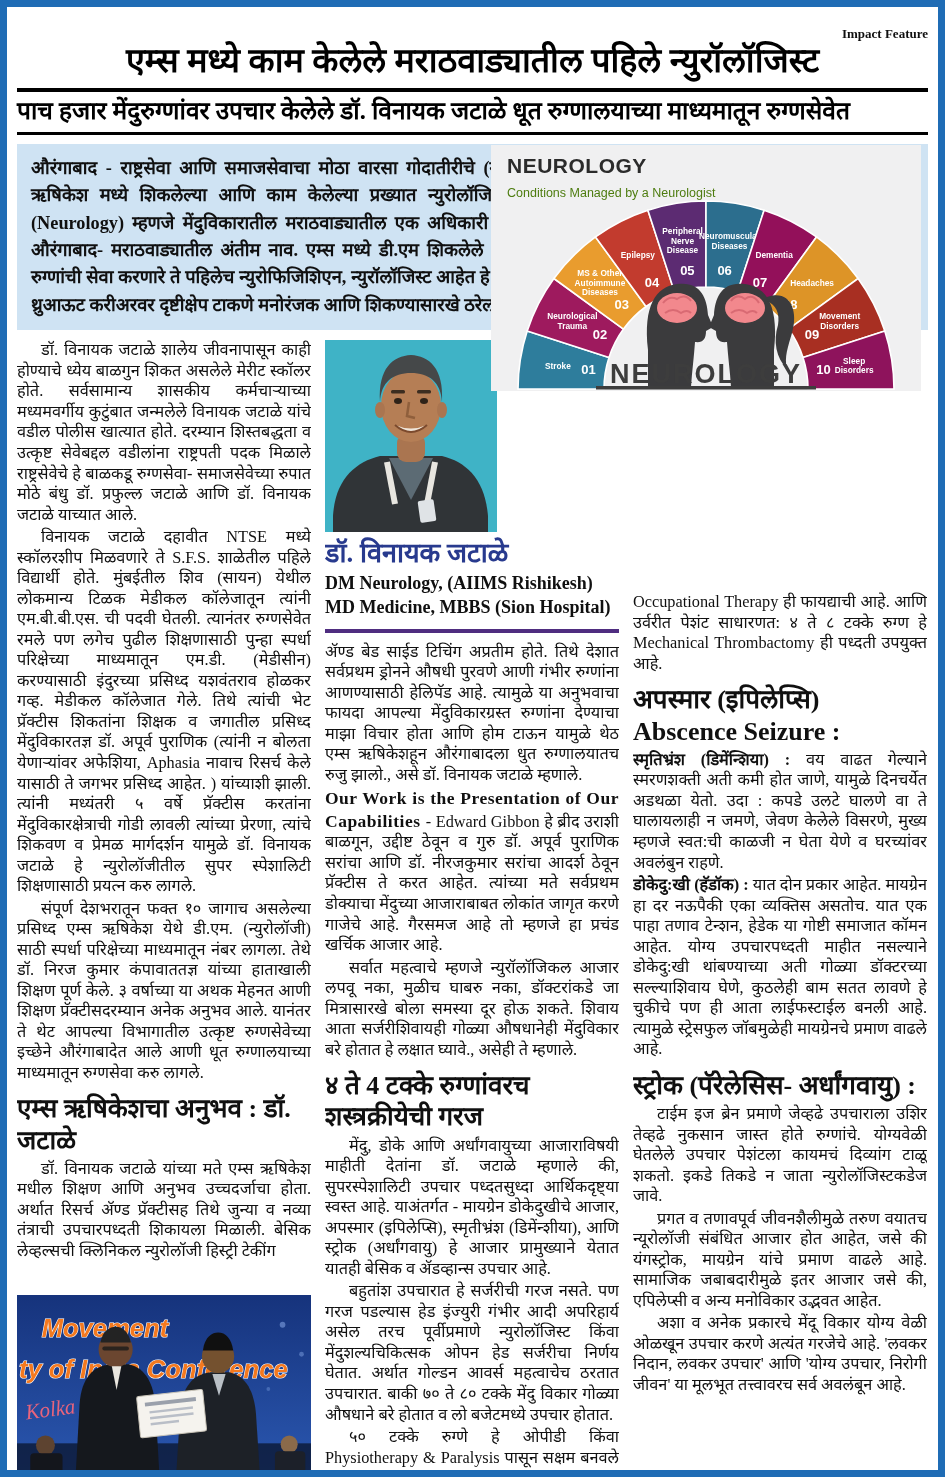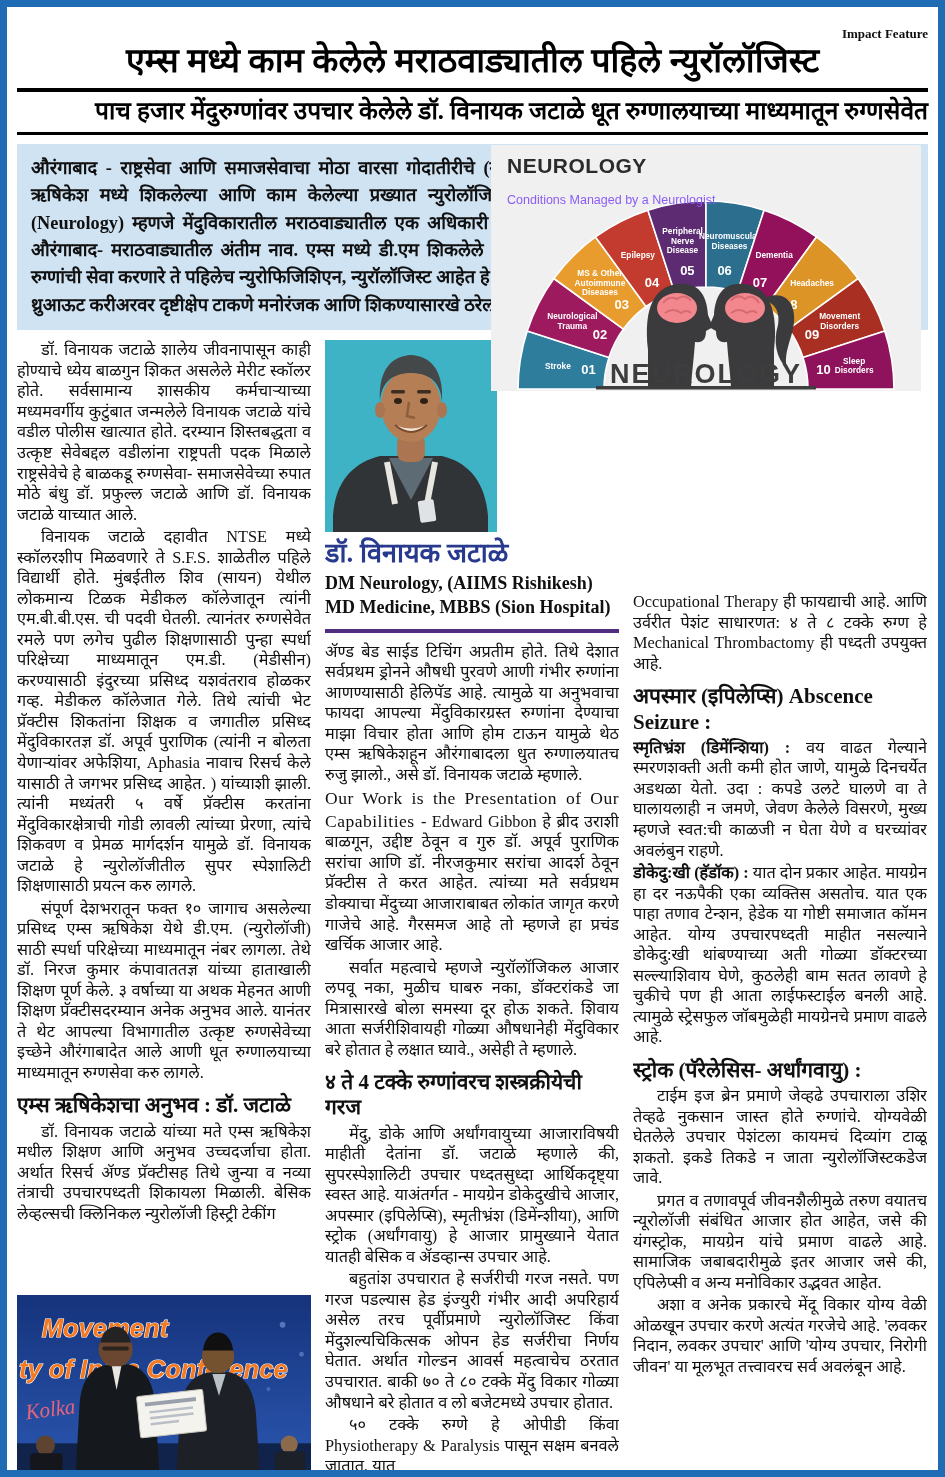--- a/index.html
+++ b/index.html
@@ -19,7 +19,7 @@
     border-bottom:4px solid #000; padding-bottom:7px;
   }
   .subheadline{
-    margin:4px 0 8px 0; text-align:right; font-weight:bold; color:#000;
+    margin:4px 0 8px 0; text-align:left; font-weight:bold; color:#000;
     font-size:24.5px; line-height:1.25;
     border-bottom:3px solid #000; padding-bottom:5px;
   }

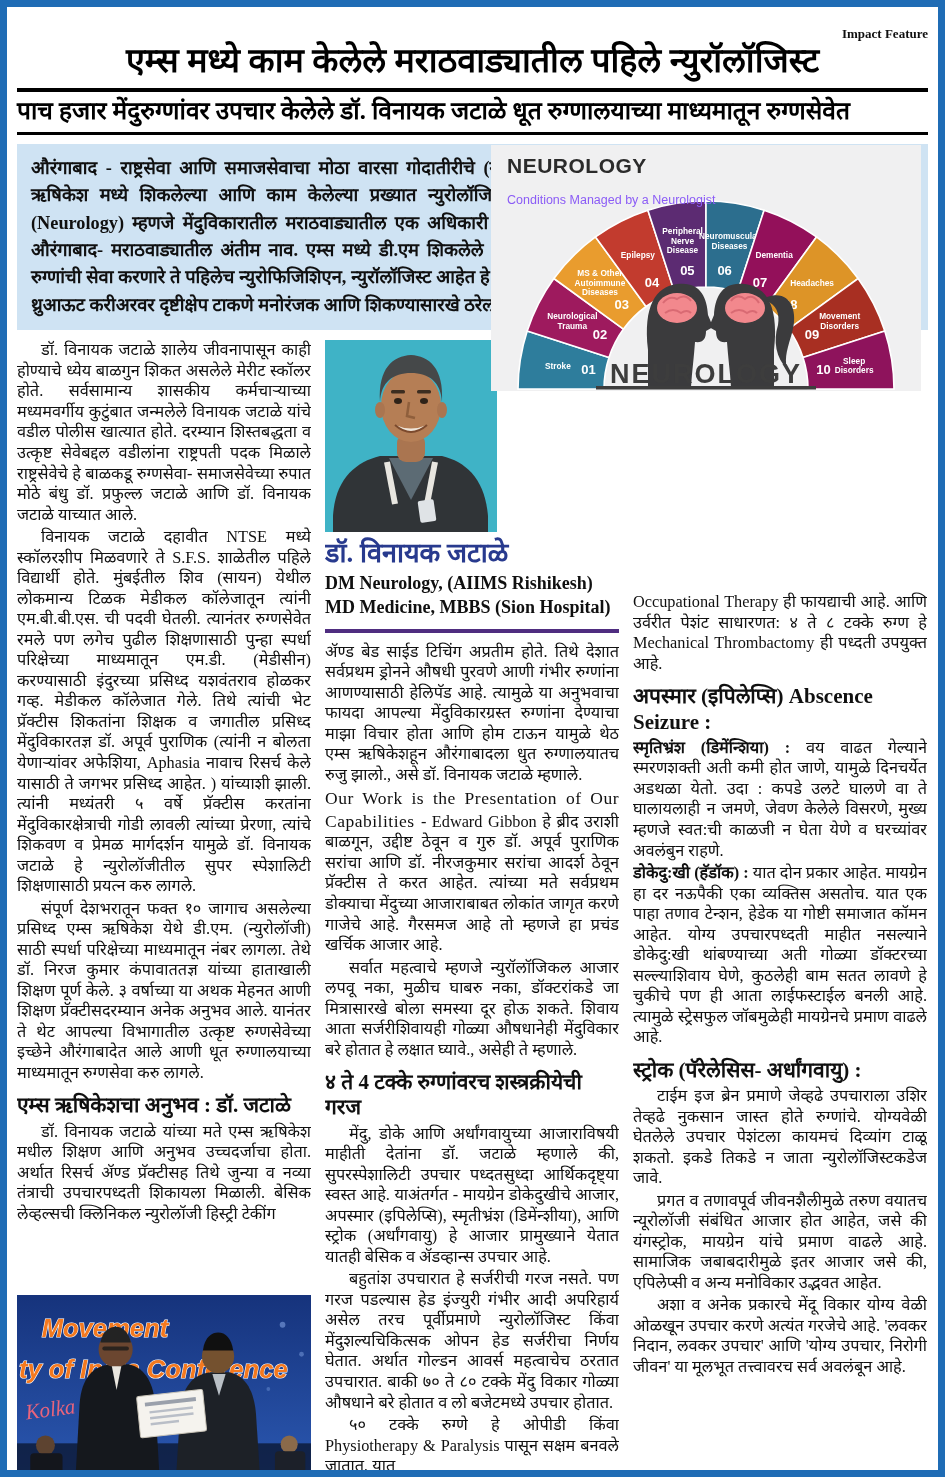--- a/index.html
+++ b/index.html
@@ -53,7 +53,7 @@
   }
   .neuro-card .titles{ position:absolute; top:9px; left:16px; z-index:2; font-family:"Liberation Sans", sans-serif; }
   .neuro-title{ font-size:21px; font-weight:bold; color:#2b2b2b; letter-spacing:.5px; }
-  .neuro-sub{ font-size:12.5px; color:#8b5cf6; margin-top:15px; }
+  .neuro-sub{ font-size:12.5px; color:#4d7c0f; margin-top:8px; }
   .neuro-card svg{ position:absolute; left:0; top:0; width:430px; height:246px; }
   .seg-label{ font-family:"Liberation Sans", sans-serif; font-size:8.3px; font-weight:600; fill:#ffffff; text-anchor:middle; }
   .seg-num{ font-family:"Liberation Sans", sans-serif; font-size:13px; font-weight:bold; fill:#ffffff; text-anchor:middle; }

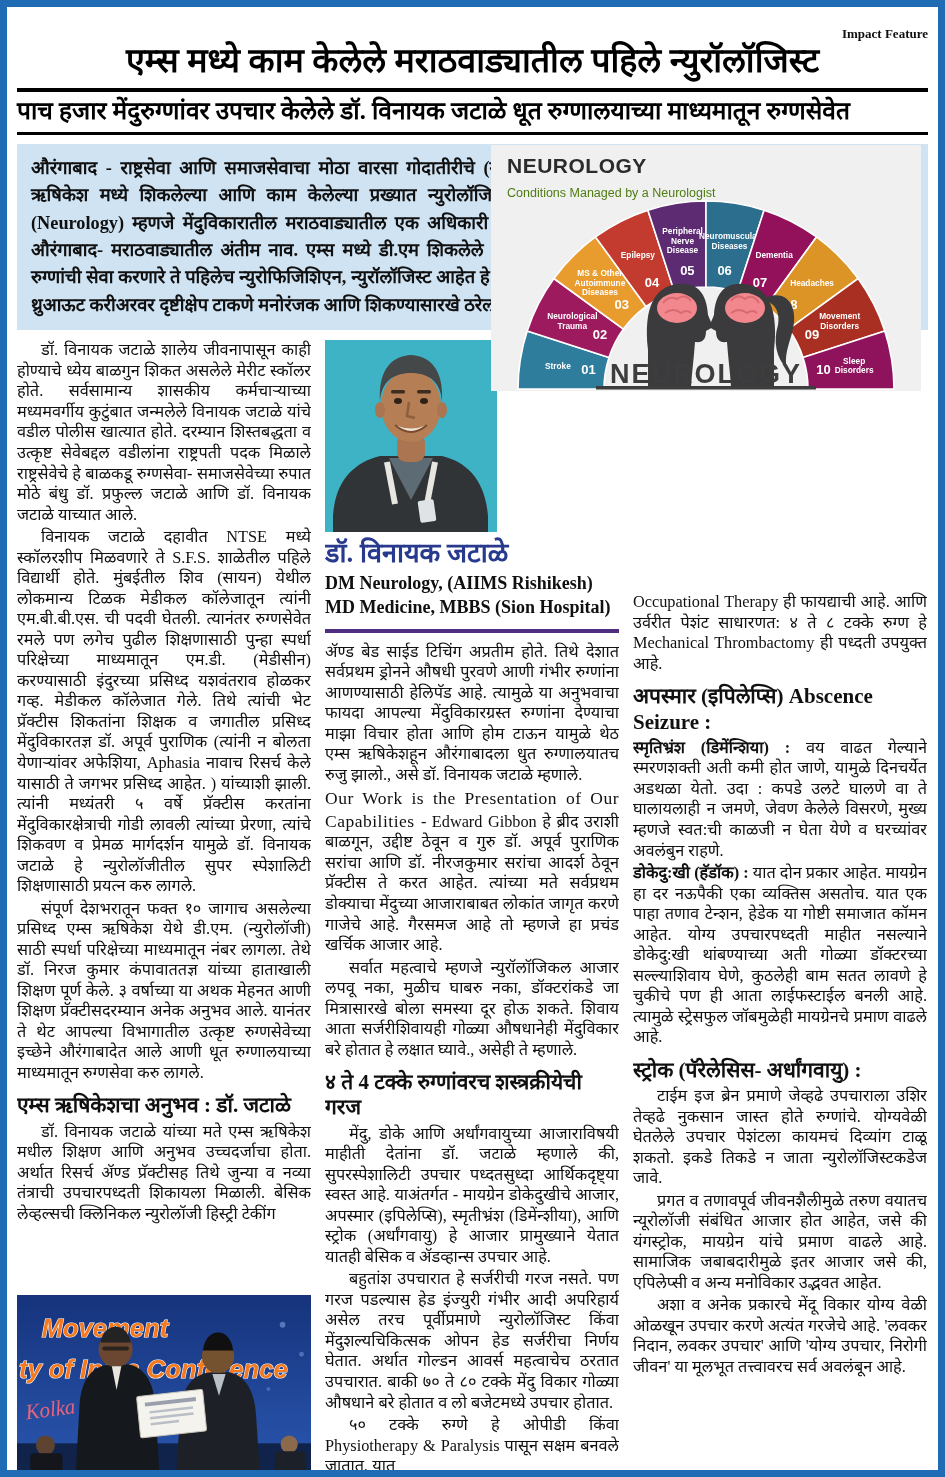--- a/index.html
+++ b/index.html
@@ -33,7 +33,7 @@
   .col{ width:294px; min-width:294px; overflow:hidden; display:flex; flex-direction:column; }
   .body-p{ margin:0 0 2px 0; font-size:16.3px; line-height:1.26; text-align:justify; }
   .indent{ text-indent:24px; }
-  .col-heading{ margin:8px 0 3px 0; font-size:21px; font-weight:bold; line-height:1.2; }
+  .col-heading{ margin:8px 0 3px 0; font-size:26px; font-weight:bold; line-height:1.2; }
   .lead-bold{ font-weight:bold; }
   .work-lead{ font-weight:normal; font-size:17.5px; letter-spacing:.5px; }
   

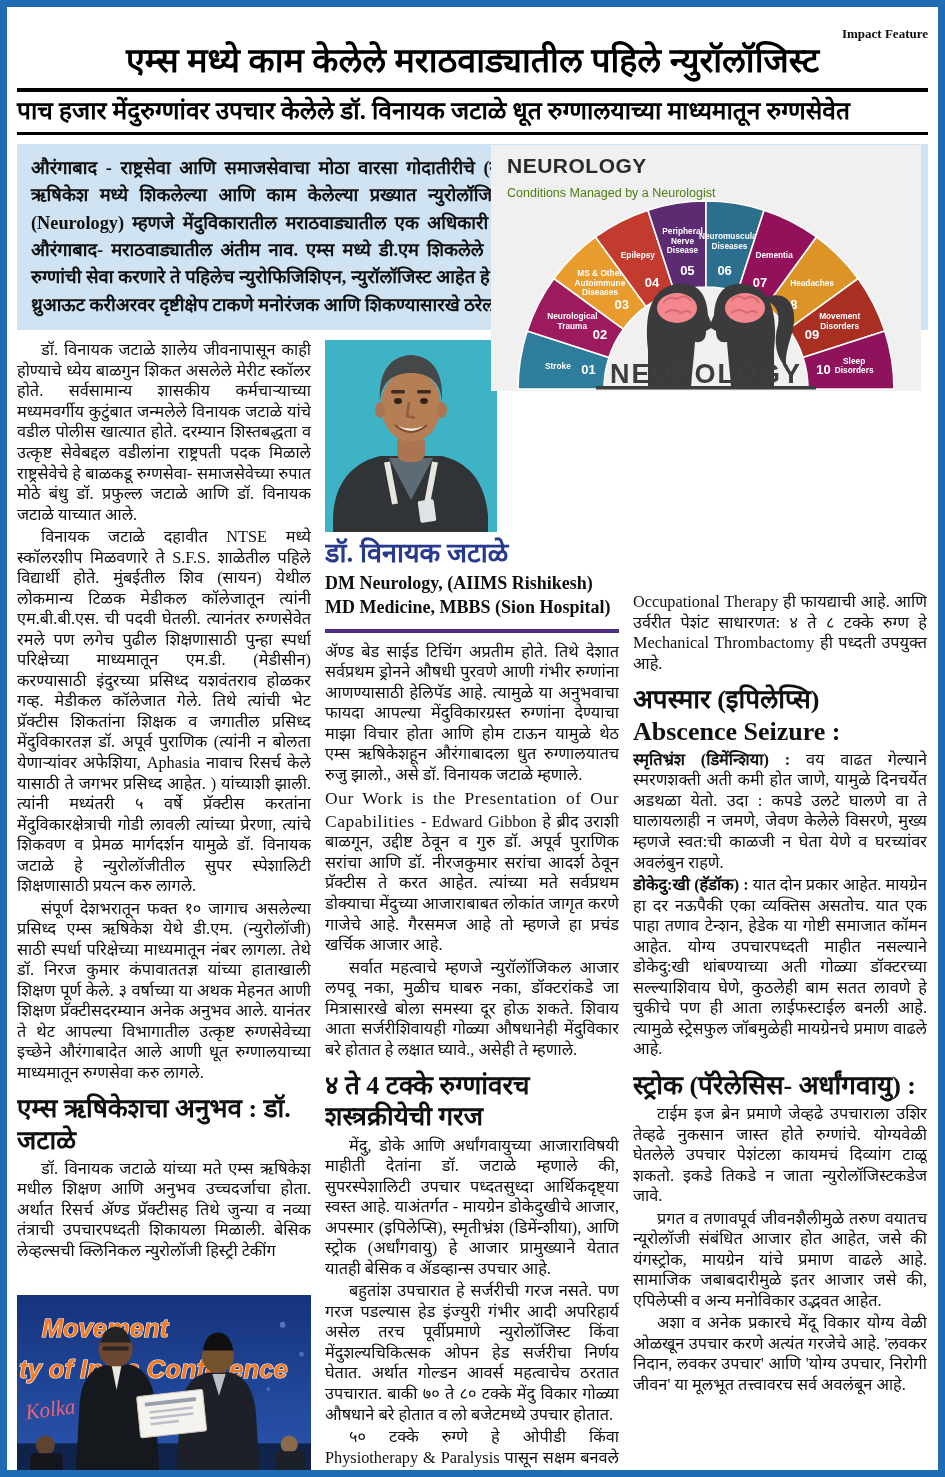--- a/index.html
+++ b/index.html
@@ -35,7 +35,7 @@
   .indent{ text-indent:24px; }
   .col-heading{ margin:8px 0 3px 0; font-size:26px; font-weight:bold; line-height:1.2; }
   .lead-bold{ font-weight:bold; }
-  .work-lead{ font-weight:normal; font-size:17.5px; letter-spacing:.5px; }
+  .work-lead{ font-weight:bold; font-size:17.5px; letter-spacing:.5px; }
   
   .conf-photo{ margin-top:auto; width:294px; height:178px; }
   .conf-photo svg{ display:block; width:100%; height:100%; }

